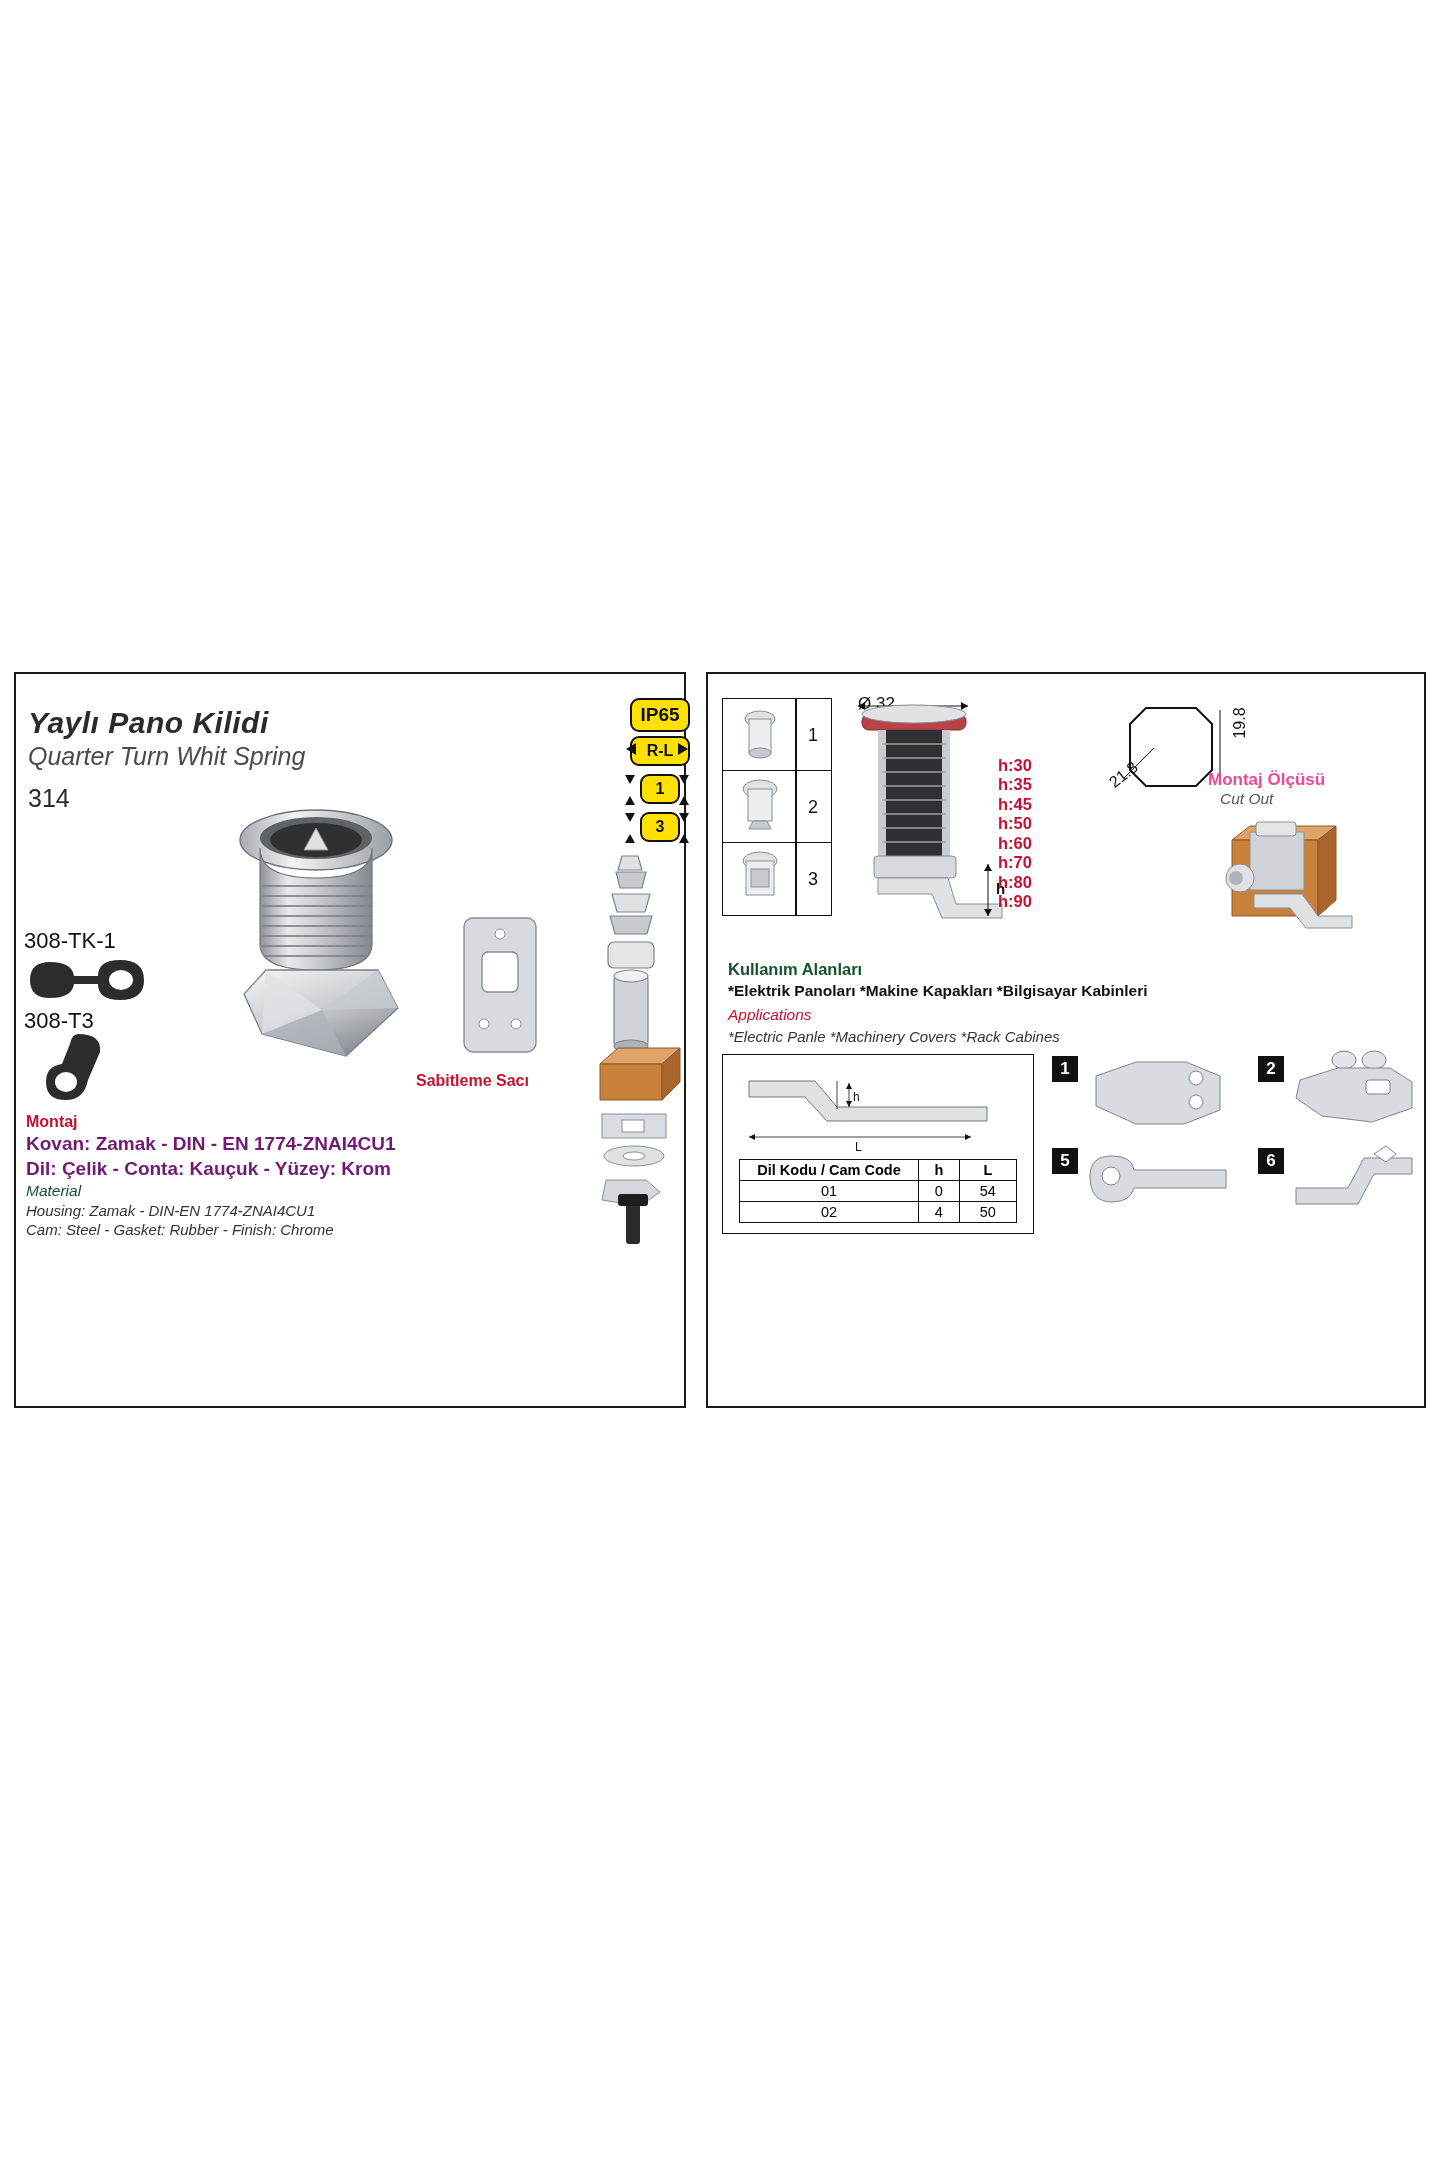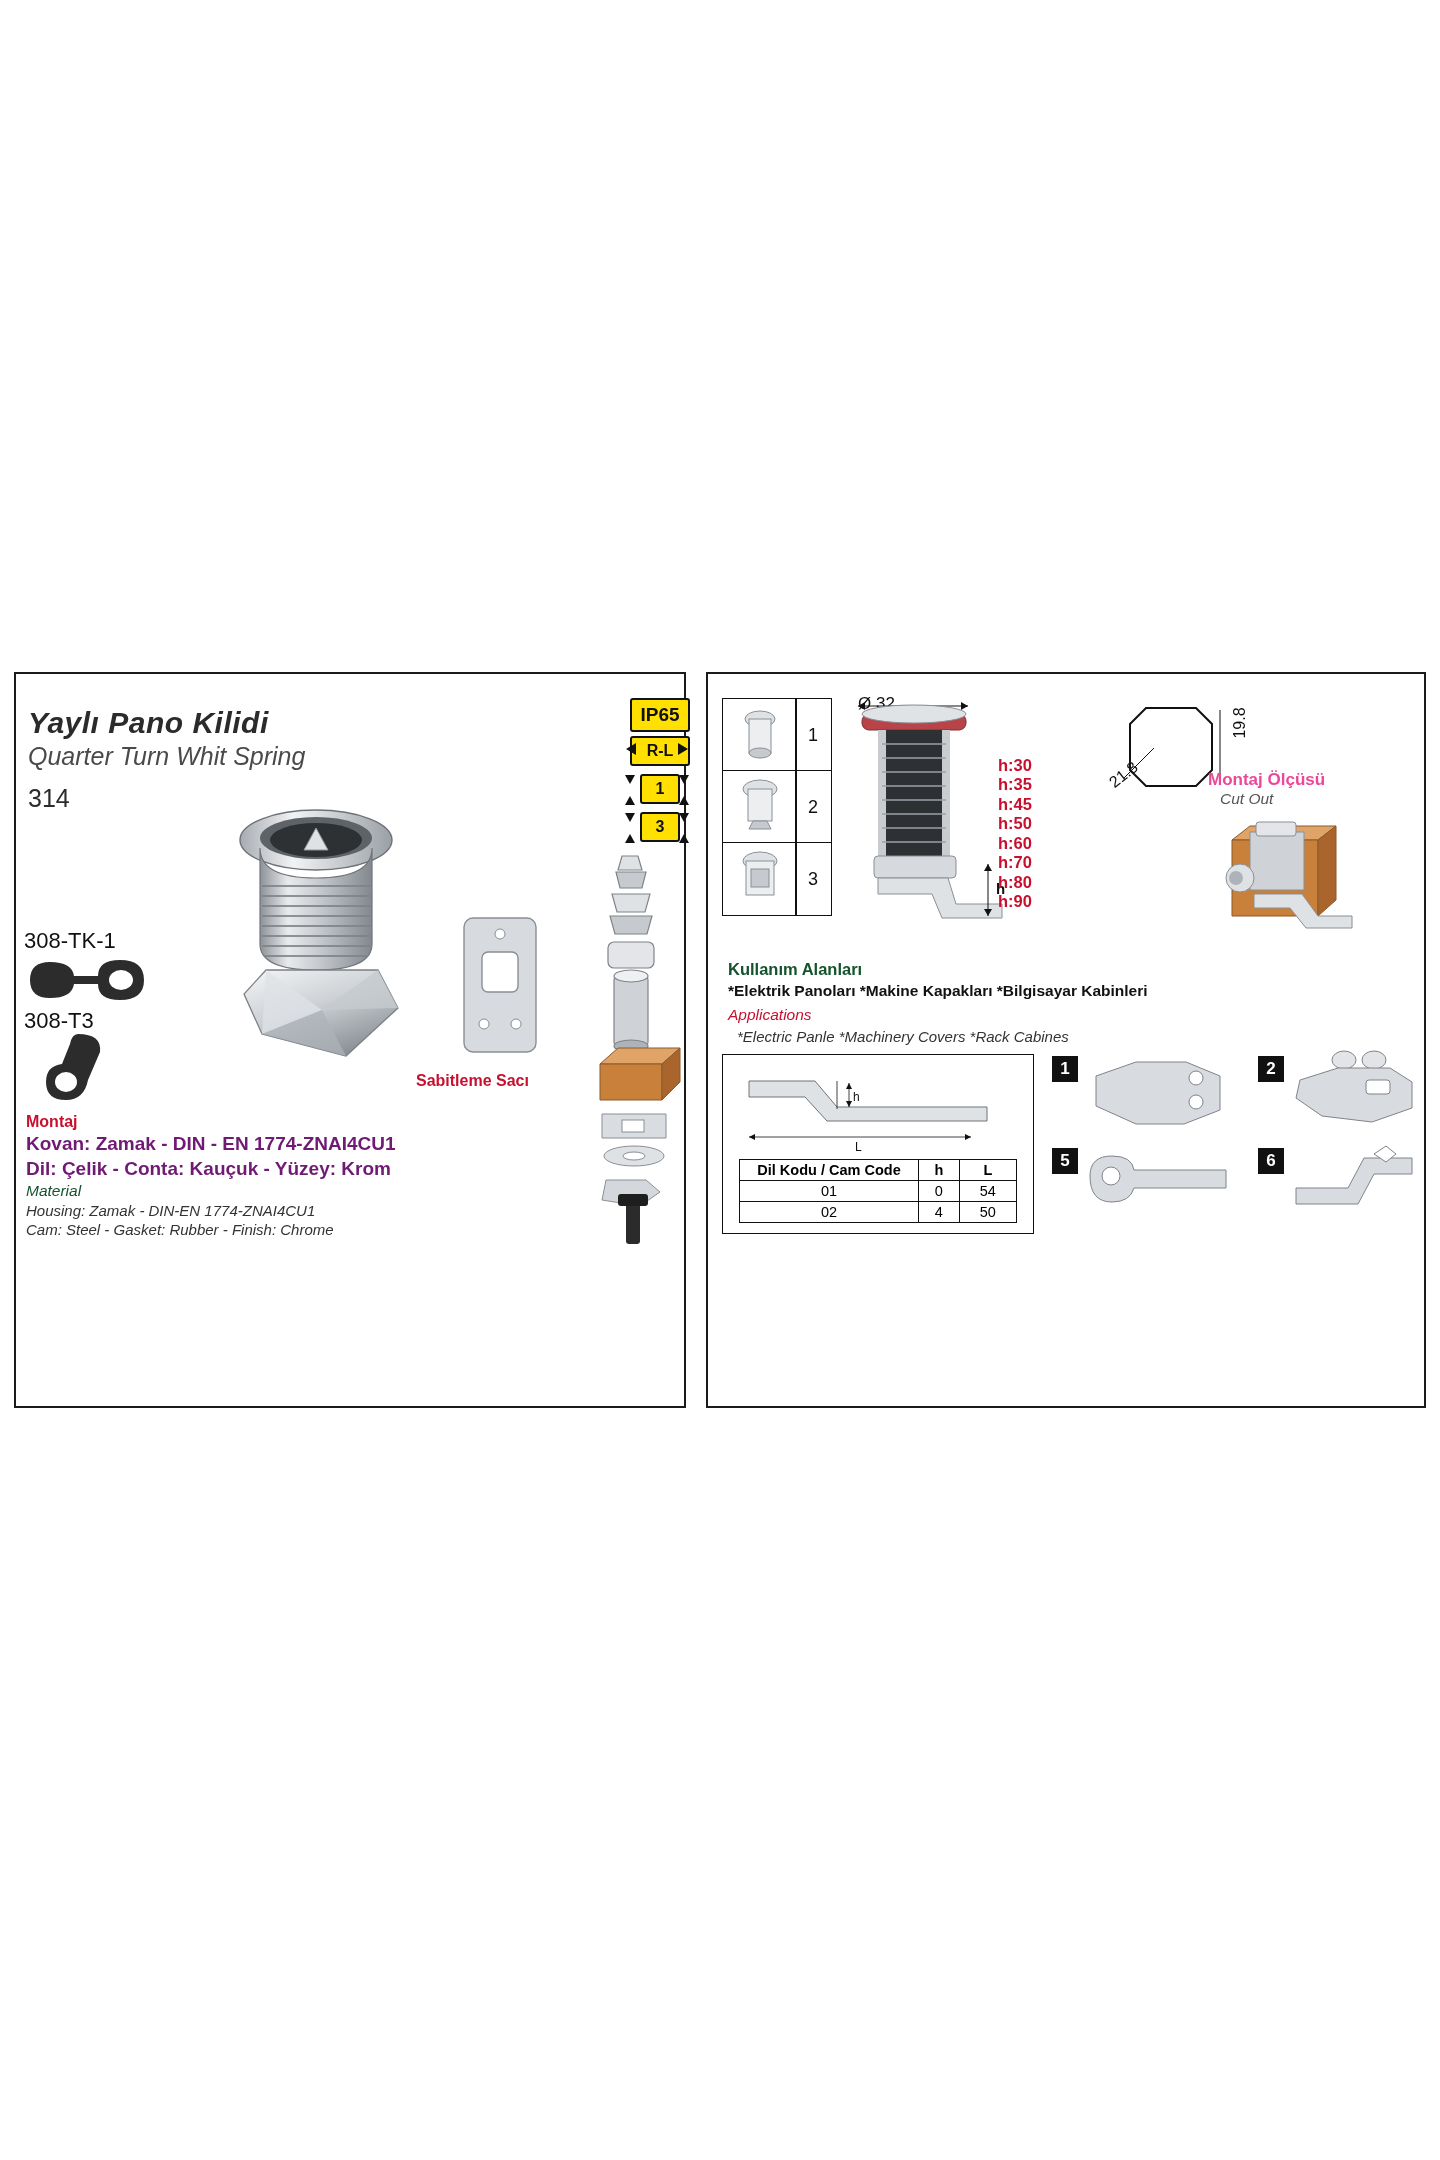--- a/index.html
+++ b/index.html
@@ -28,7 +28,7 @@
   .sabitleme-label{position:absolute;left:400px;top:398px;color:#c8102e;font-weight:bold;font-size:16px;}
 
   
-  .badge{position:absolute;background:#ffe000;border:2px solid #111;border-radius:3px;font-weight:bold;font-size:16px;color:#111;display:flex;align-items:center;justify-content:center;}
+  .badge{position:absolute;background:#ffe000;border:2px solid #111;border-radius:9px;font-weight:bold;font-size:16px;color:#111;display:flex;align-items:center;justify-content:center;}
   .b-ip65{left:614px;top:24px;width:56px;height:30px;font-size:19px;}
   .b-rl{left:614px;top:62px;width:56px;height:26px;}
   .b-1{left:624px;top:100px;width:36px;height:26px;}

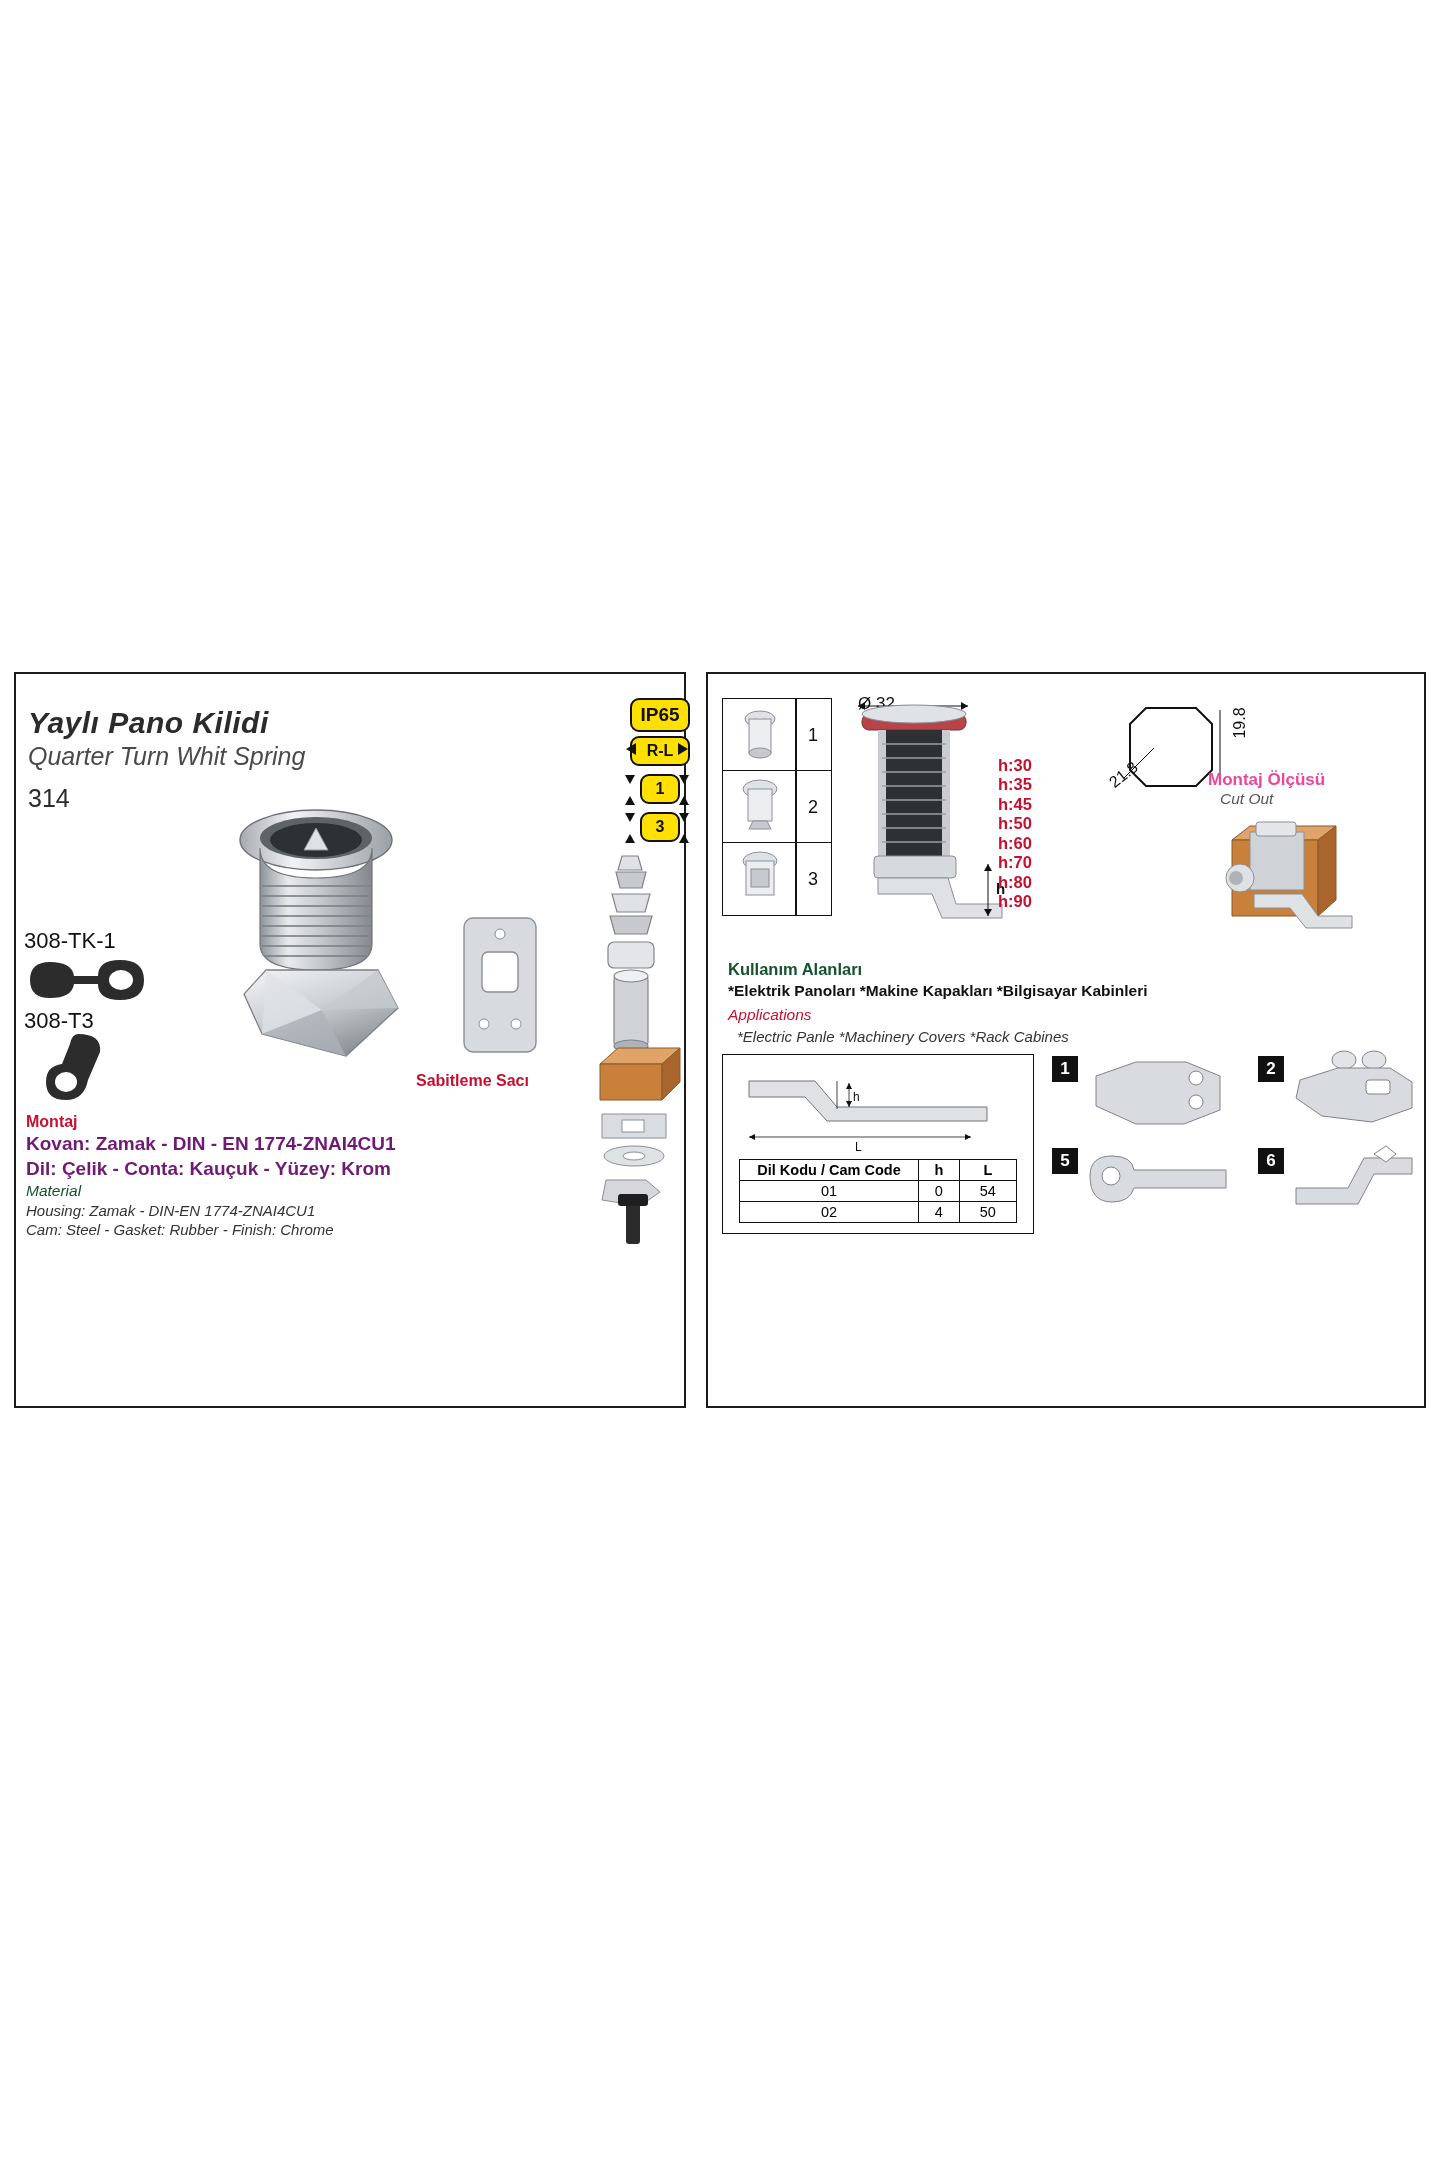--- a/index.html
+++ b/index.html
@@ -45,7 +45,7 @@
   .use-head{position:absolute;left:20px;top:286px;color:#14532d;font-weight:bold;font-size:16.5px;}
   .use-line{position:absolute;left:20px;top:308px;color:#111;font-weight:bold;font-size:15.5px;}
   .use-head-en{position:absolute;left:20px;top:332px;color:#c8102e;font-style:italic;font-size:15.5px;}
-  .use-line-en{position:absolute;left:20px;top:354px;color:#333;font-style:italic;font-size:15px;margin-left:9px;}
+  .use-line-en{position:absolute;left:20px;top:354px;color:#333;font-style:italic;font-size:15px;}
 
   .tbl-box{position:absolute;left:14px;top:380px;width:310px;height:178px;border:1.5px solid #111;background:#fff;}
   table.cam{position:absolute;left:16px;bottom:10px;width:278px;border-collapse:collapse;font-size:14.5px;}

